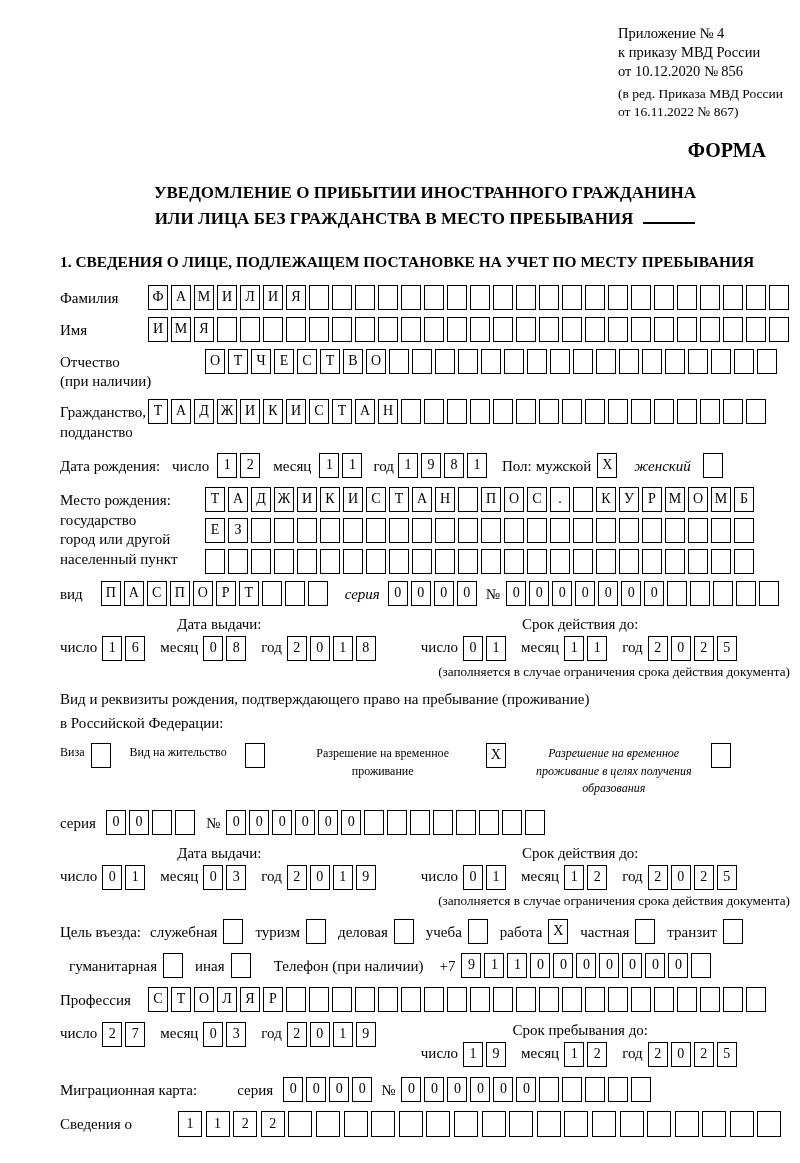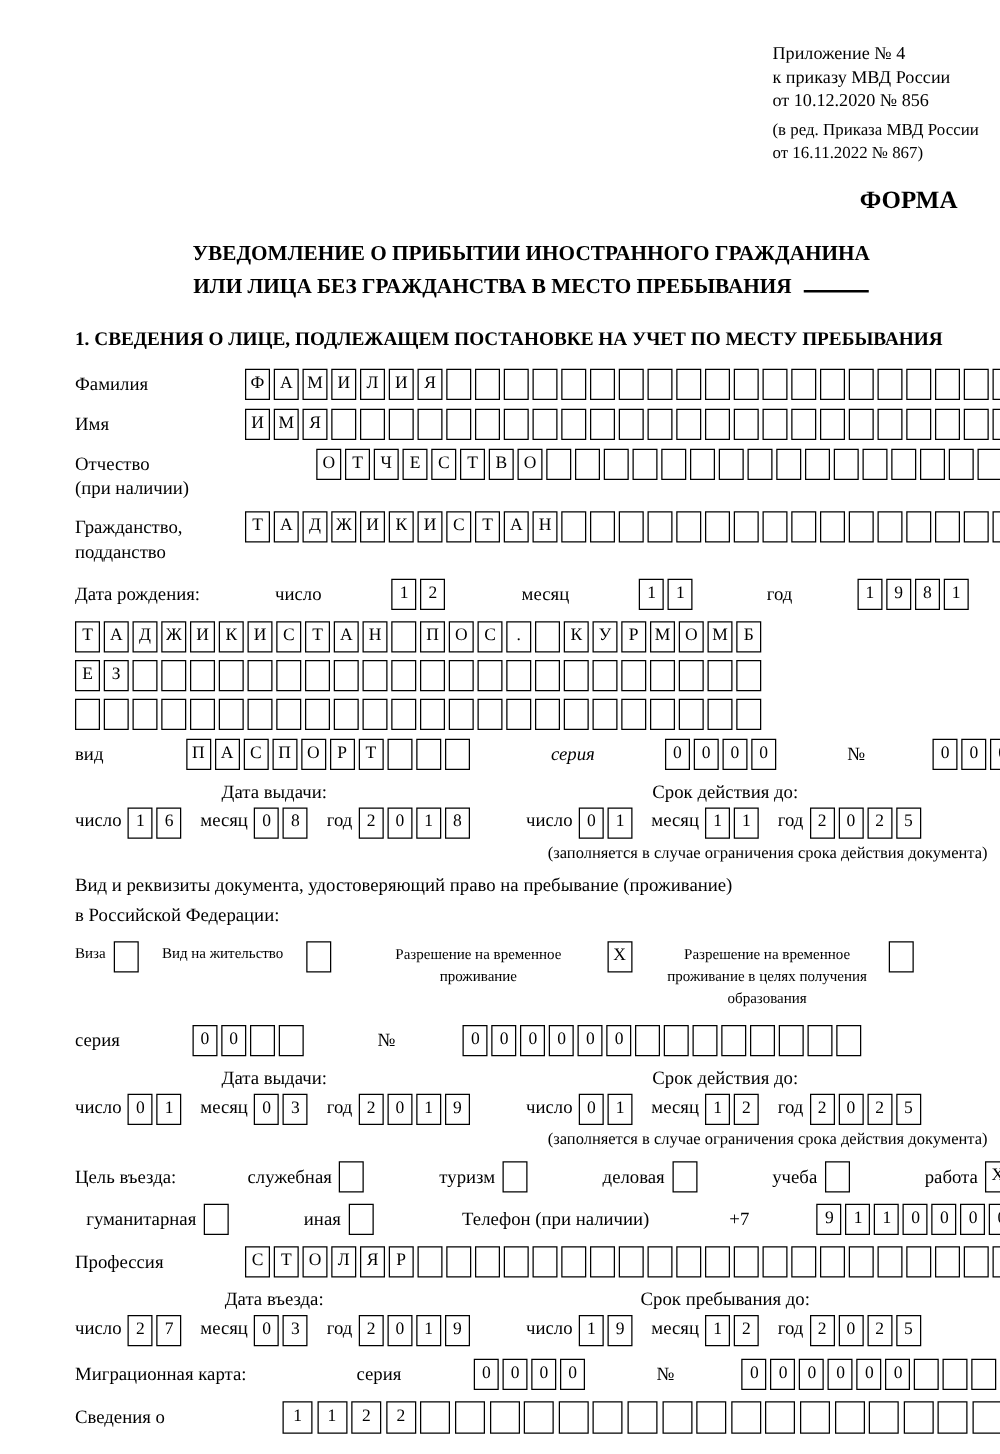--- a/index.html
+++ b/index.html
@@ -8,7 +8,7 @@
     background:#ffffff;color:#000;
     font-family:"Liberation Serif","DejaVu Serif",serif;
   }
-  .page{box-sizing:border-box;width:800px;height:999px;padding:34px 10px 0 60px;}
+  .page{box-sizing:border-box;width:800px;height:999px;padding:24px 10px 0 60px;}
   
   .annex{margin-left:558px;font-size:14.5px;line-height:1.32;}
   .annex .n{font-size:13.5px;}

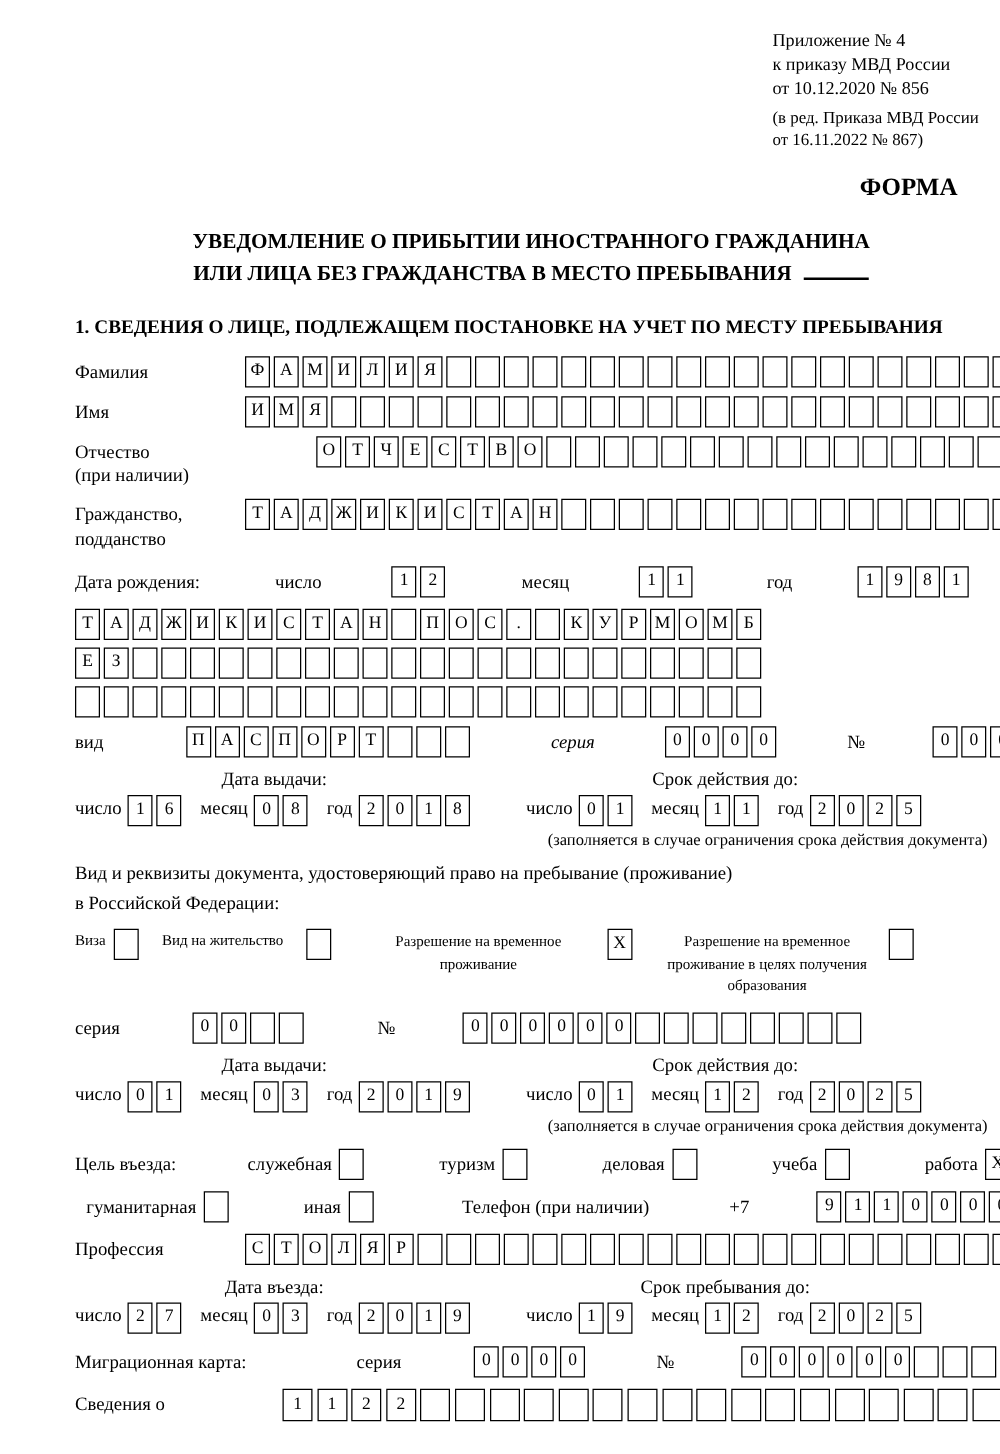--- a/index.html
+++ b/index.html
@@ -18,7 +18,7 @@
   .blank{display:inline-block;width:52px;height:14px;border-bottom:2.5px solid #000;margin-left:10px;}
   .sec{margin-top:20px;font-weight:bold;font-size:15.4px;}
   
-  .frow{display:flex;align-items:flex-start;margin-top:7px;gap:48px;}
+  .frow{display:flex;align-items:flex-start;margin-top:7px;}
   .lbl{font-size:15px;line-height:1.32;padding-top:4px;flex-shrink:0;}
   .cells{display:flex;flex-shrink:0;}
   .cell{box-sizing:border-box;width:20px;height:25px;border:1.5px solid #000;margin-right:3px;

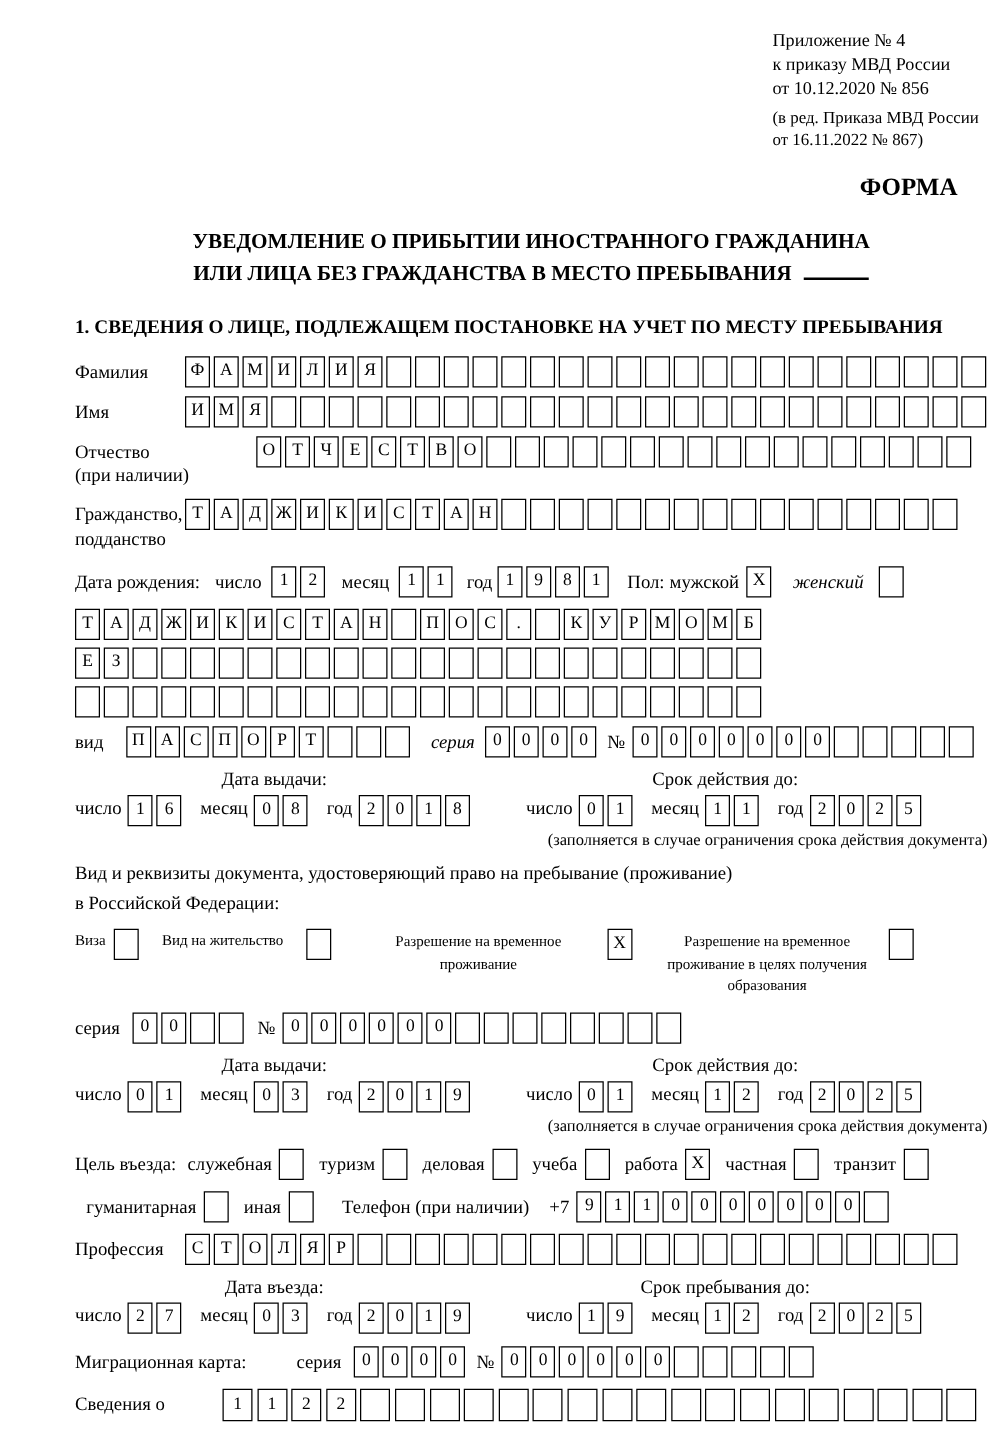--- a/index.html
+++ b/index.html
@@ -244,6 +244,12 @@
   </div>
 
   <div class="frow" style="margin-top:9px;">
+    <div class="lbl w145">
+      <div>Место рождения:</div>
+      <div>государство</div>
+      <div>город или другой</div>
+      <div>населенный пункт</div>
+    </div>
     <div>
       <div class="cells mb6">
           <span class="cell">Т</span>

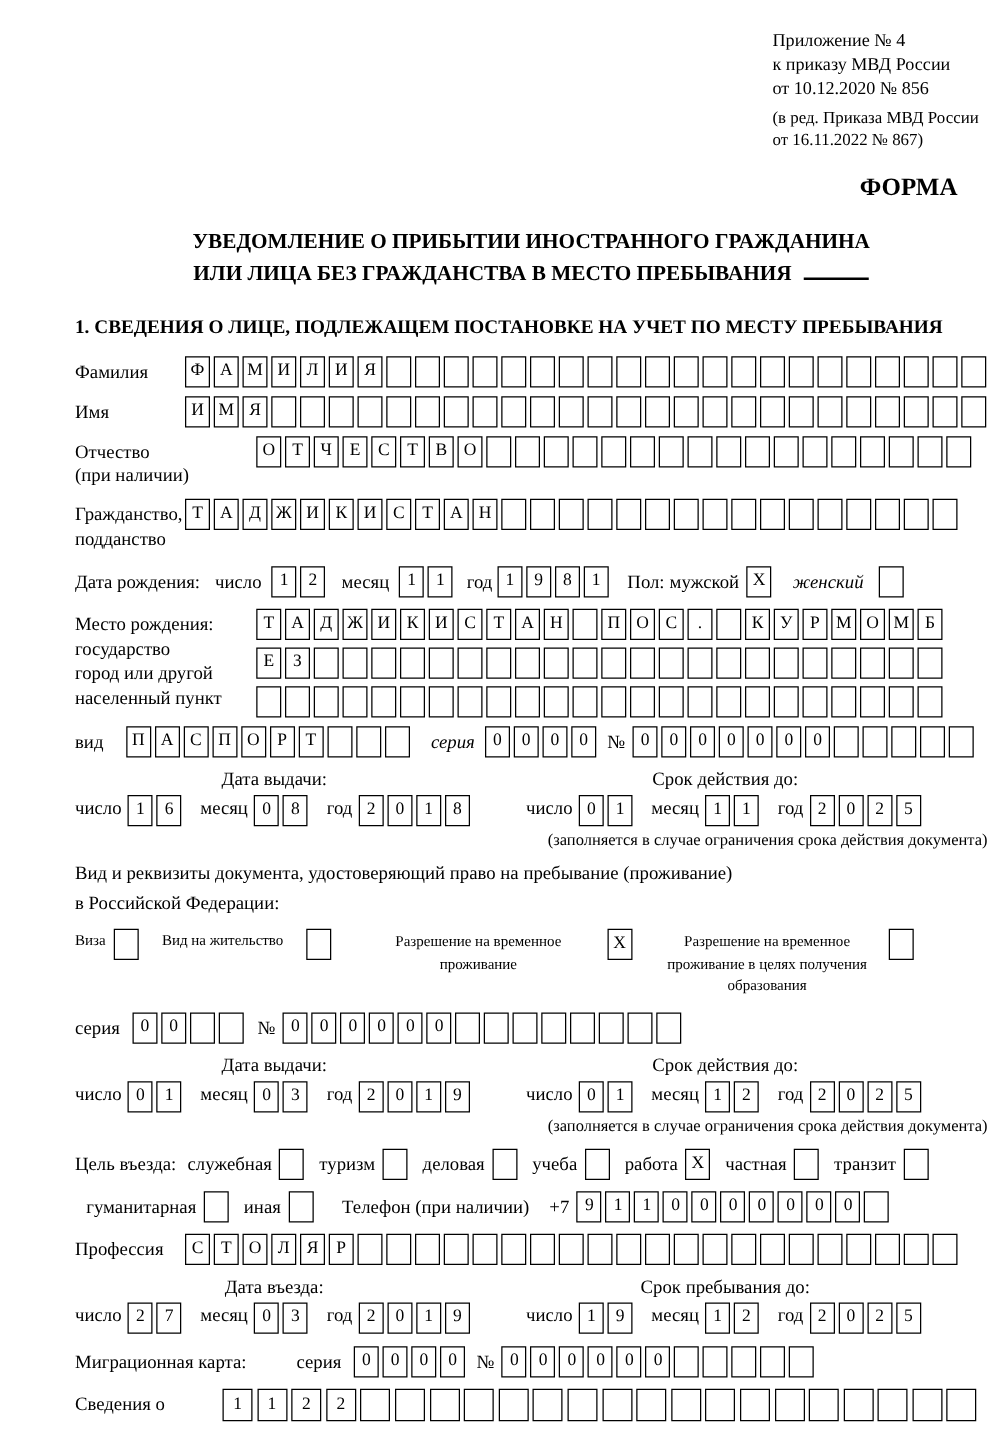--- a/index.html
+++ b/index.html
@@ -419,7 +419,7 @@
   </div>
   <div class="note-r">(заполняется в случае ограничения срока действия документа)</div>
 
-  <div class="tline">Вид и реквизиты документа, удостоверяющий право на пребывание (проживание)</div>
+  <div class="tline">Вид и реквизиты рождения, подтверждающего право на пребывание (проживание)</div>
   <div class="tline" style="margin-top:4px;">в Российской Федерации:</div>
 
   <div class="optrow">

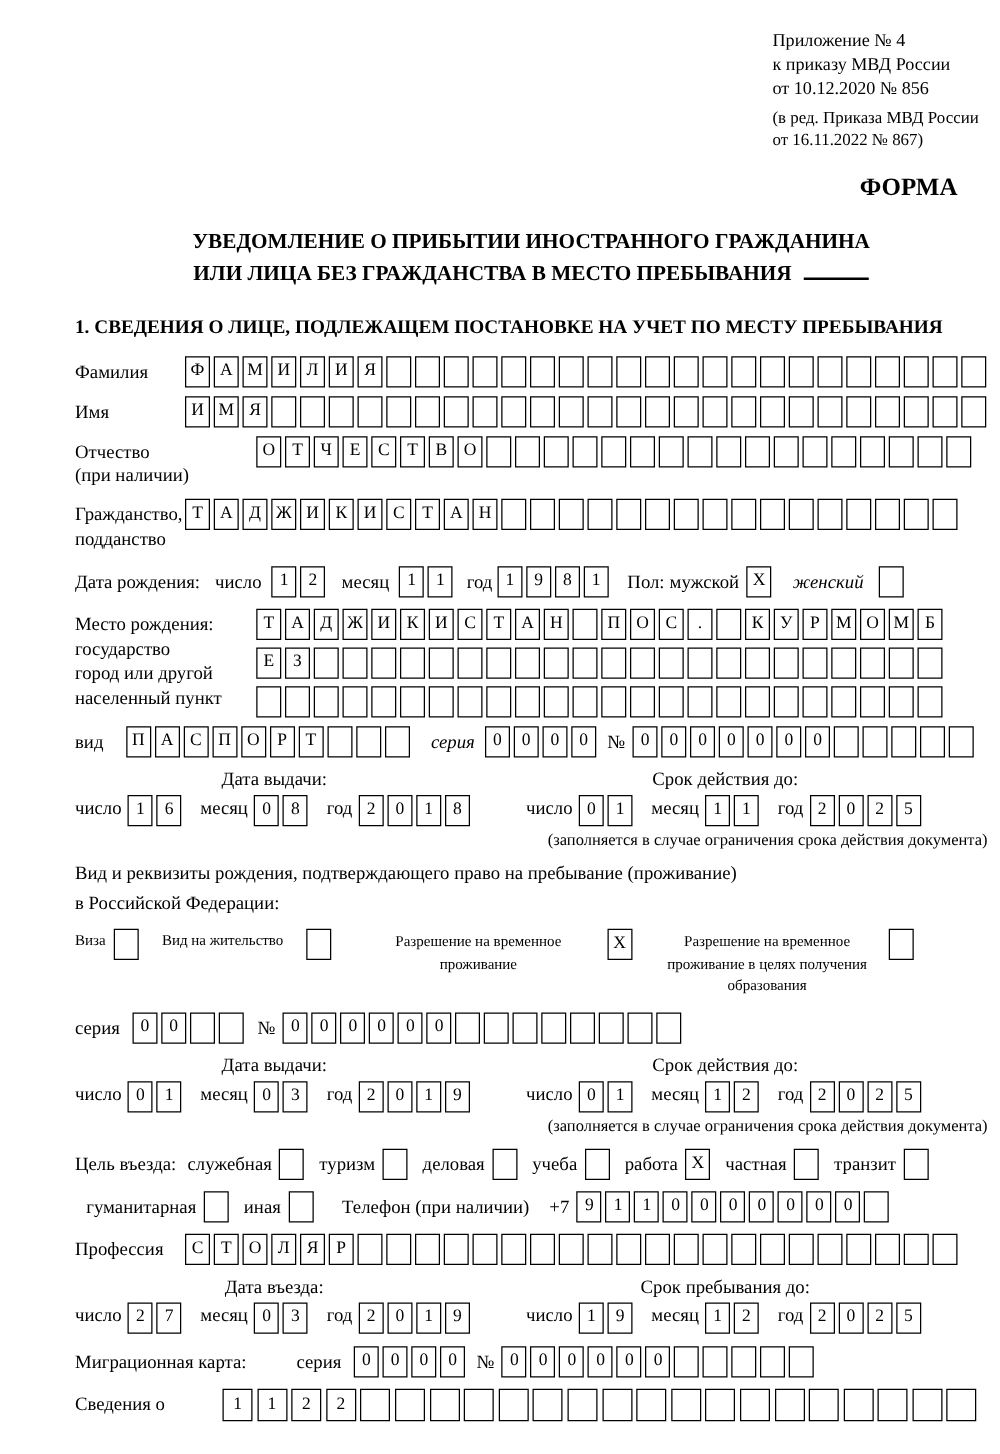--- a/index.html
+++ b/index.html
@@ -47,7 +47,7 @@
   .opt{display:flex;align-items:flex-start;}
   .optlbl{font-size:12px;padding-top:4px;}
   .optlbl.c{text-align:center;line-height:1.45;}
-  .wrap190{width:190px;}.wrap180{width:178px;}
+  .wrap190{width:190px;}.wrap180{width:178px;font-style:italic;}
   .opt .cells{margin-top:2px;}
   
   .opt2{display:flex;align-items:flex-start;margin-left:9px;}

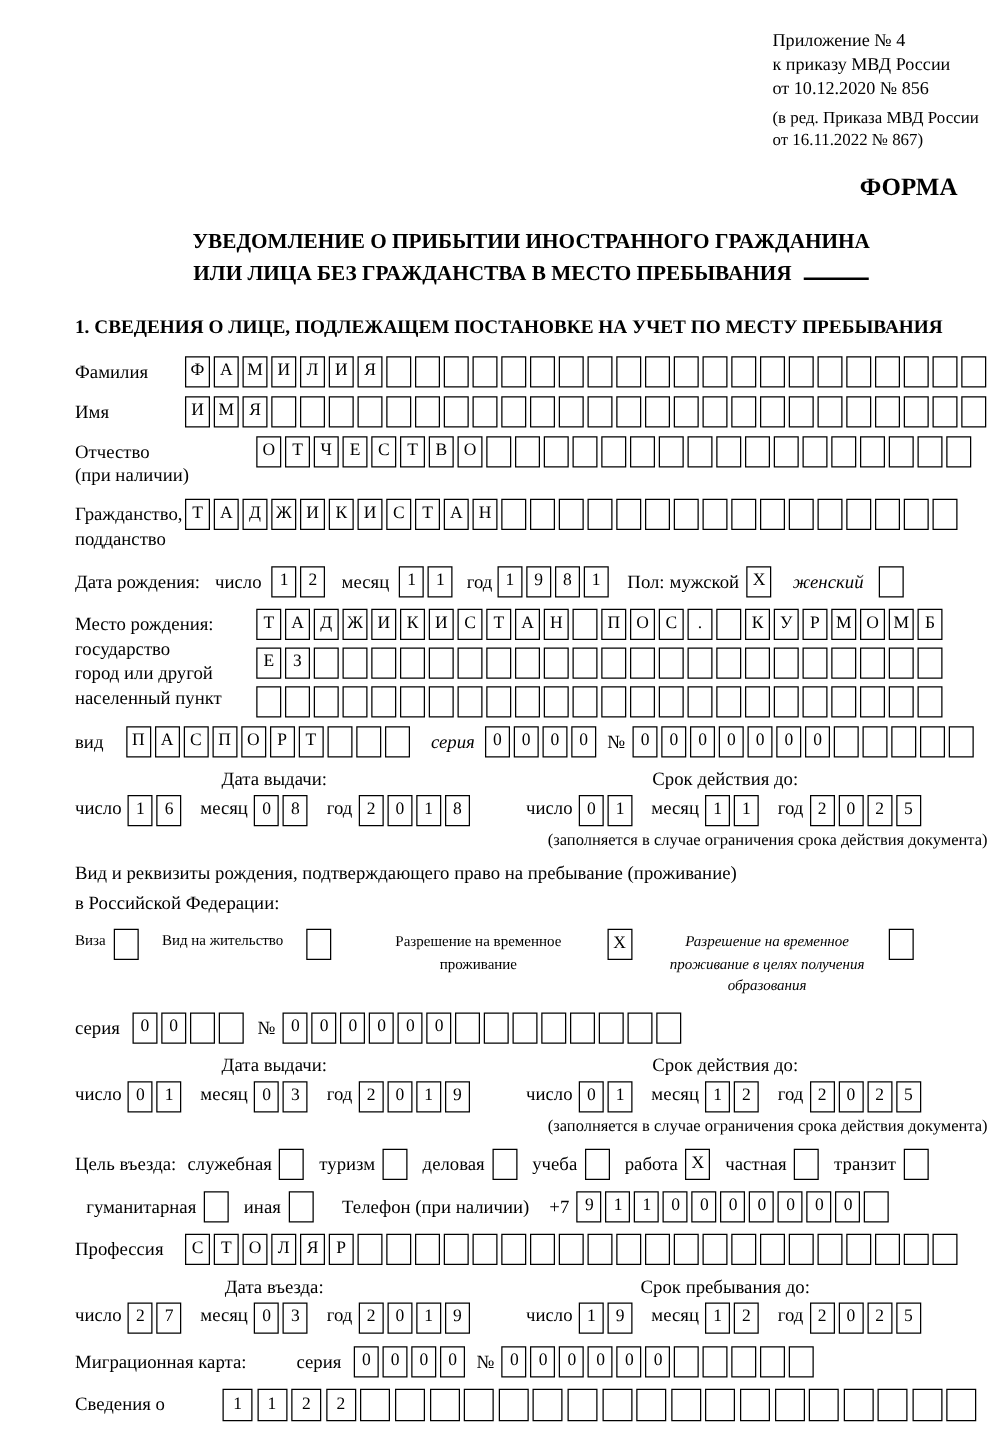--- a/index.html
+++ b/index.html
@@ -635,7 +635,6 @@
 
   <div class="dp">
     <div>
-      <div class="dgl">Дата въезда:</div>
       <div class="dgr">
         <span class="lbl">число</span>
         <span class="cells">

